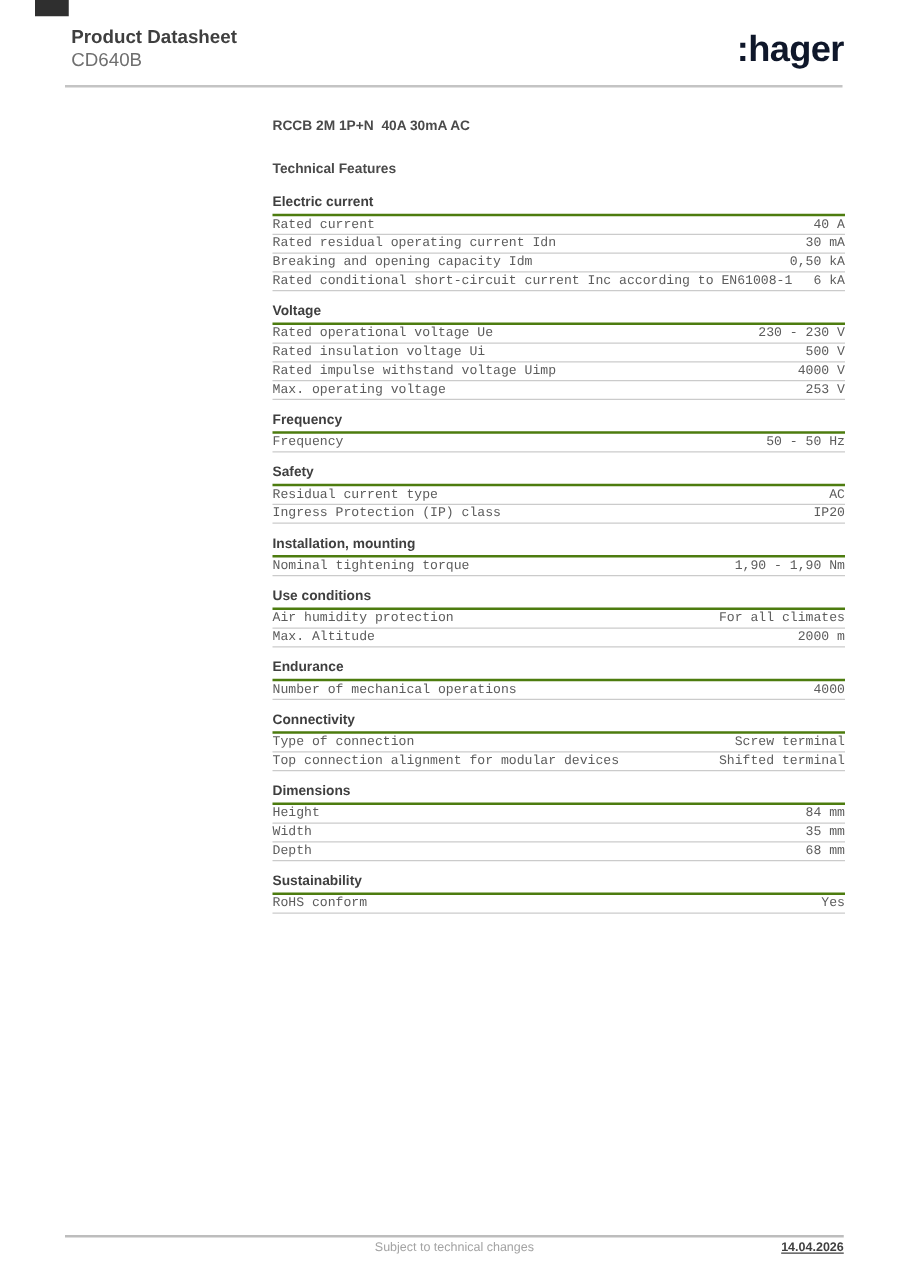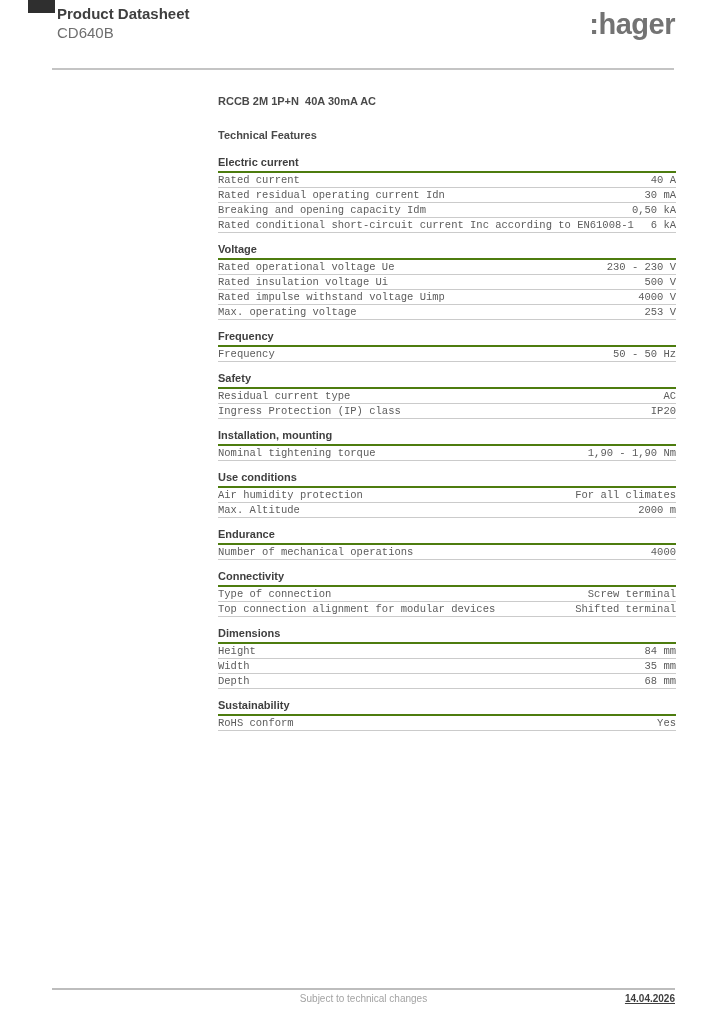--- a/index.html
+++ b/index.html
@@ -28,7 +28,7 @@
   
   .header {
     position: absolute;
-    left: 57px; top: 4px;
+    left: 57px; top: 20px;
     width: 618px;
     display: flex;
     justify-content: space-between;

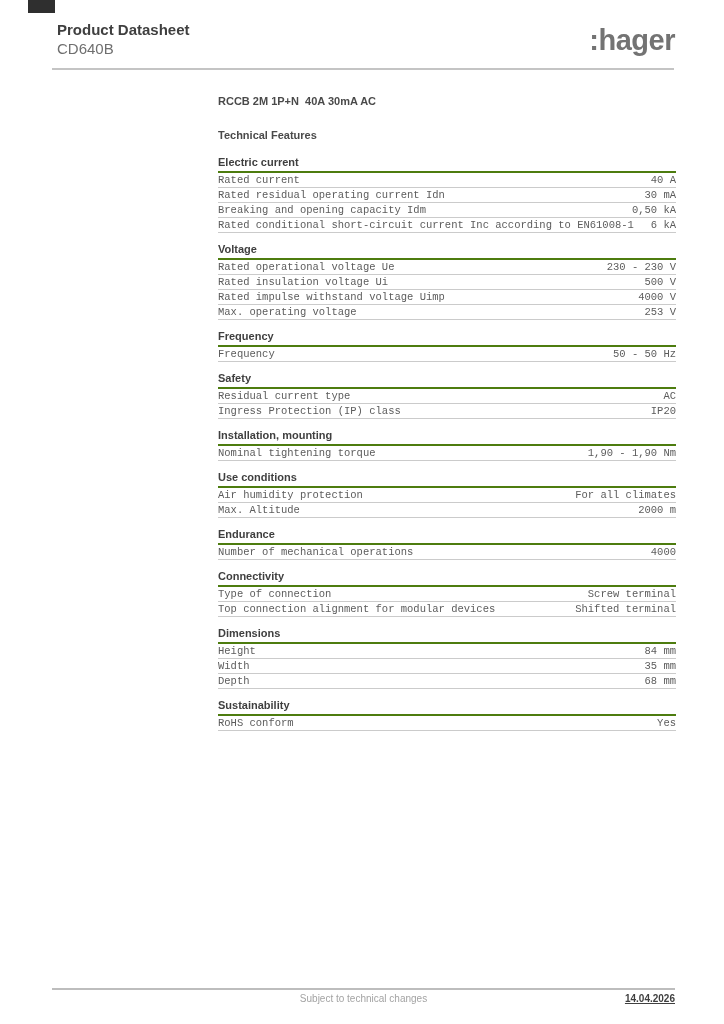--- a/index.html
+++ b/index.html
@@ -135,7 +135,7 @@
       <div class="doc-title">Product Datasheet</div>
       <div class="doc-model">CD640B</div>
     </div>
-    <div class="brand-logo" style="color: #737373;">:hager</div>
+    <div class="brand-logo" style="color: #0f172a;">:hager</div>
   </div>
 
   <div class="header-rule"></div>

